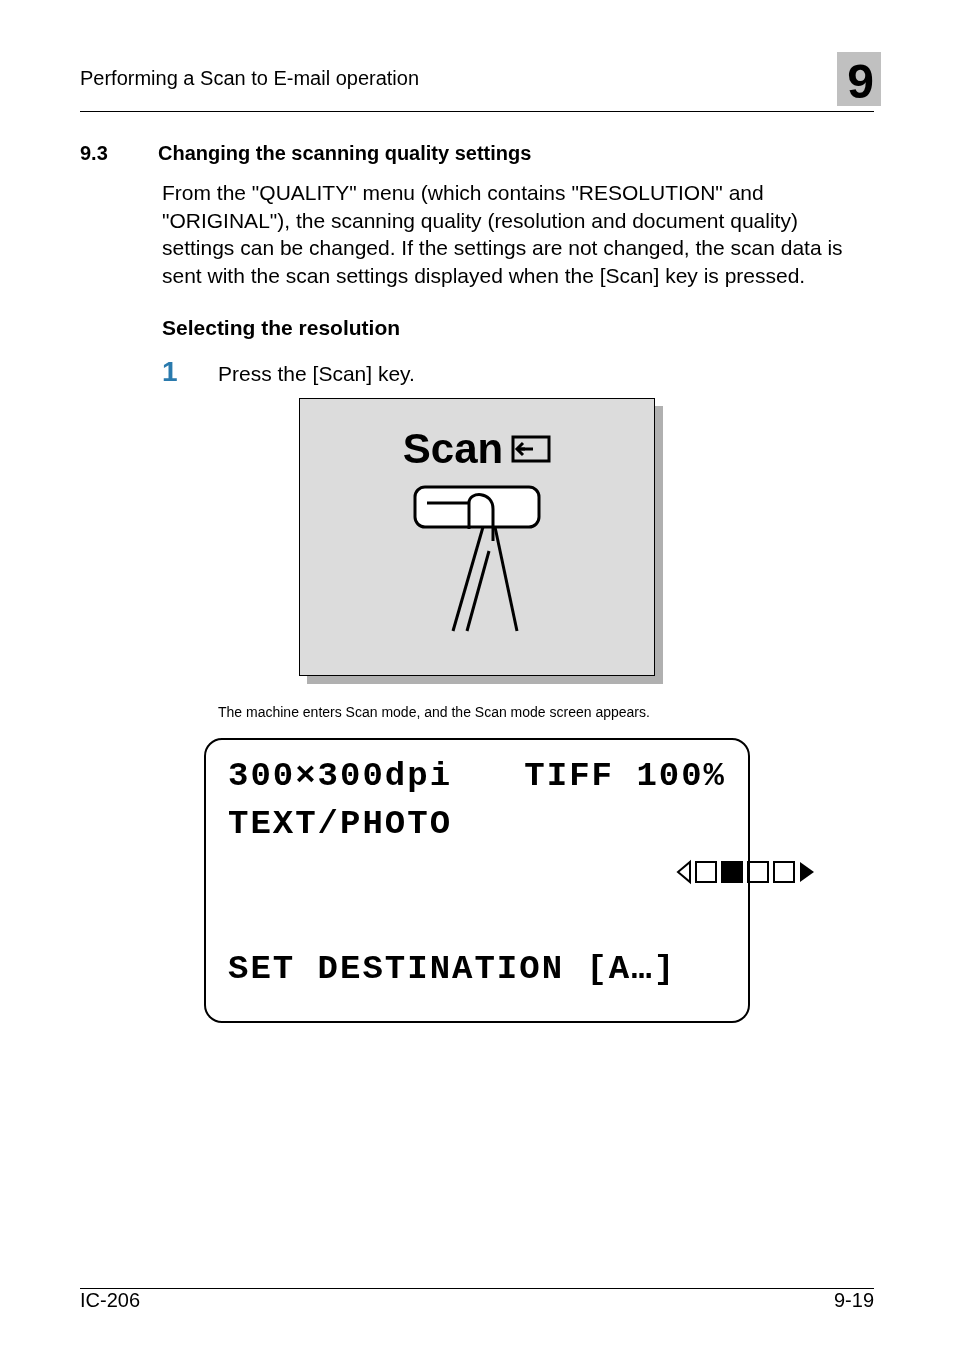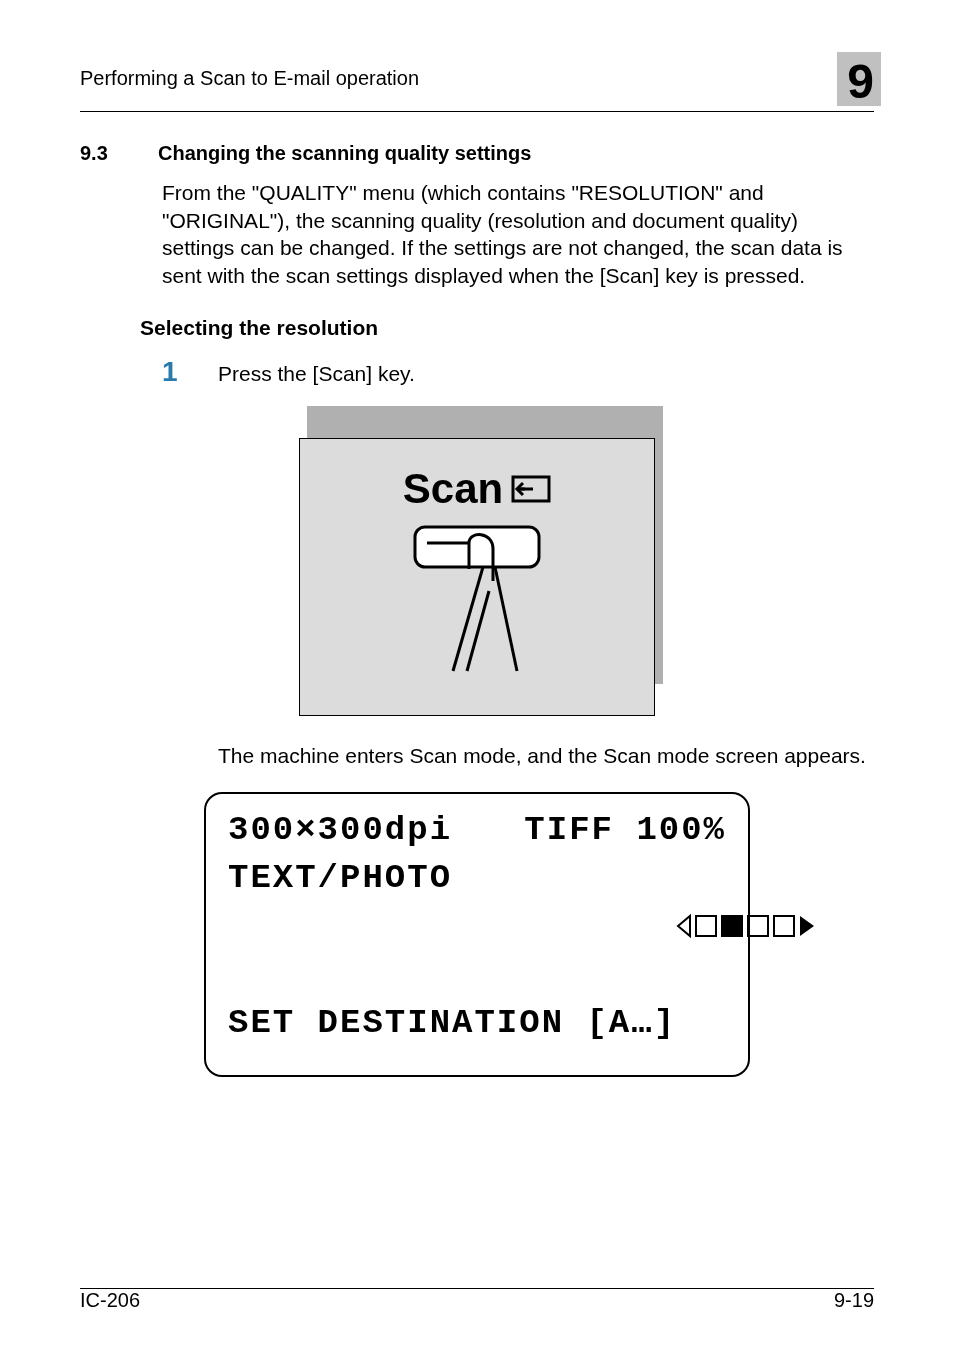--- a/index.html
+++ b/index.html
@@ -63,7 +63,7 @@
   .subhead {
     font-size: 21px;
     font-weight: bold;
-    margin-left: 60px;
+    margin-left: 82px;
     margin-bottom: 18px;
   }
   .step {

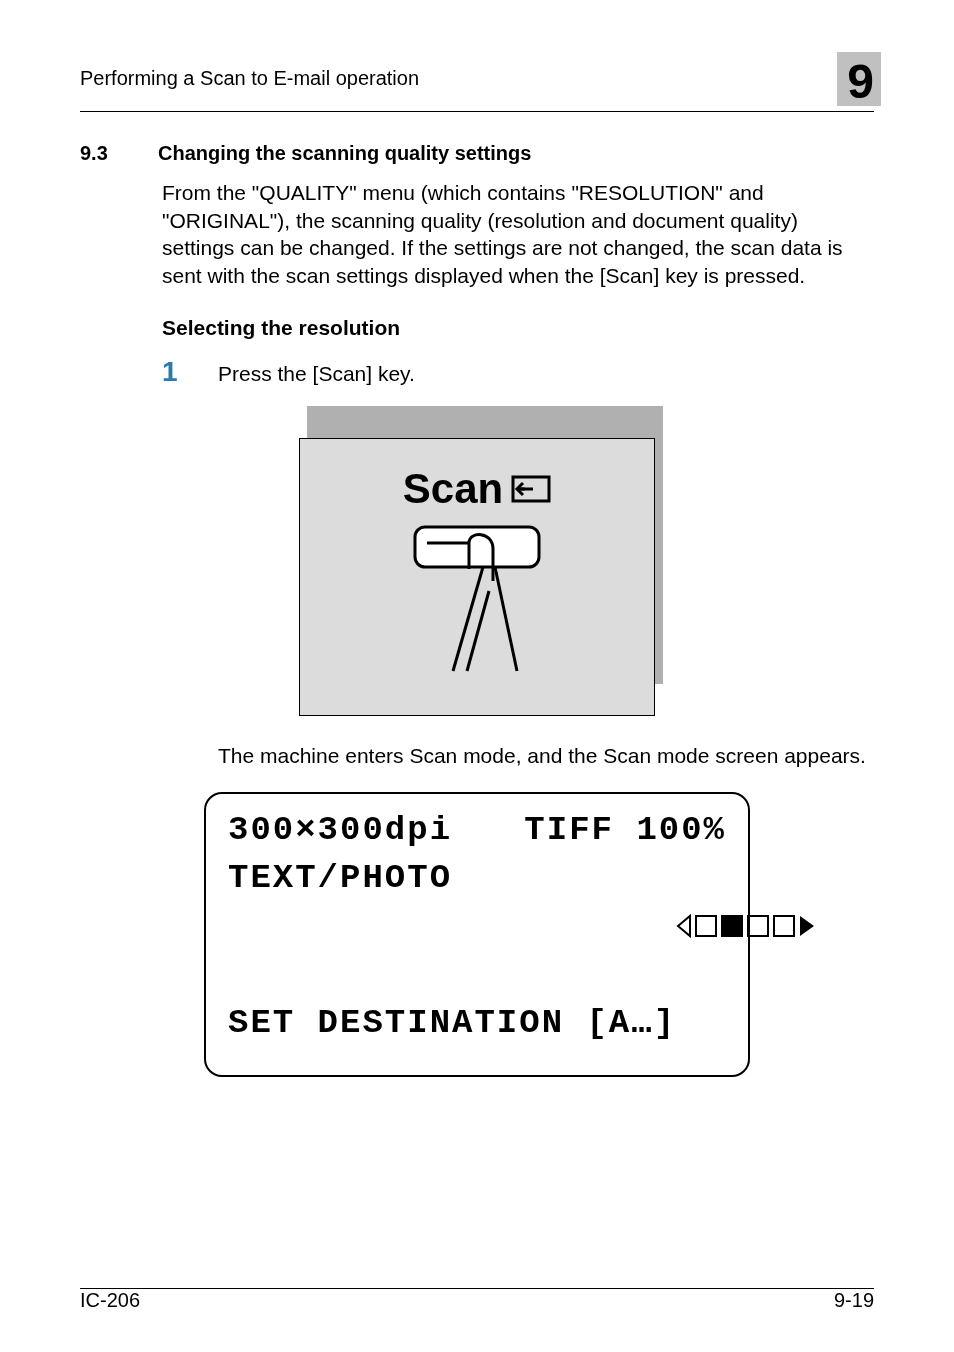--- a/index.html
+++ b/index.html
@@ -110,7 +110,6 @@
     flex-direction: column;
     align-items: center;
     padding-top: 26px;
-    margin-top: 40px;
   }
   .scan-label {
     font-size: 42px;

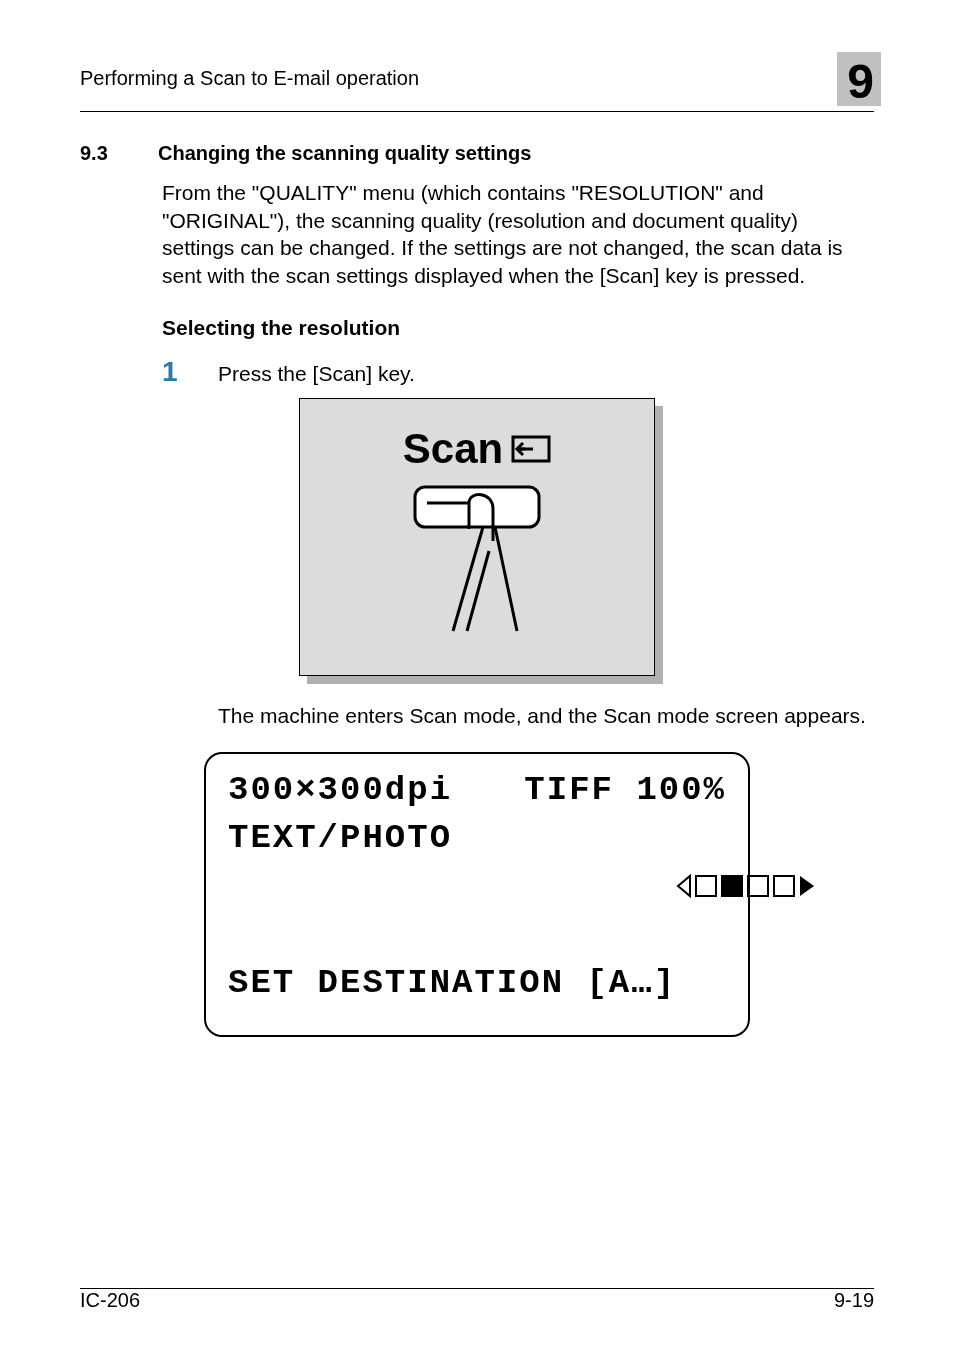--- a/index.html
+++ b/index.html
@@ -122,9 +122,9 @@
     margin-top: 8px;
   }
   .result-text {
-    font-size: 21px;
+    font-size: 14px;
     margin-left: 138px;
-    margin-bottom: 24px;
+    margin-bottom: 18px;
   }
   .lcd-wrap {
     display: flex;

